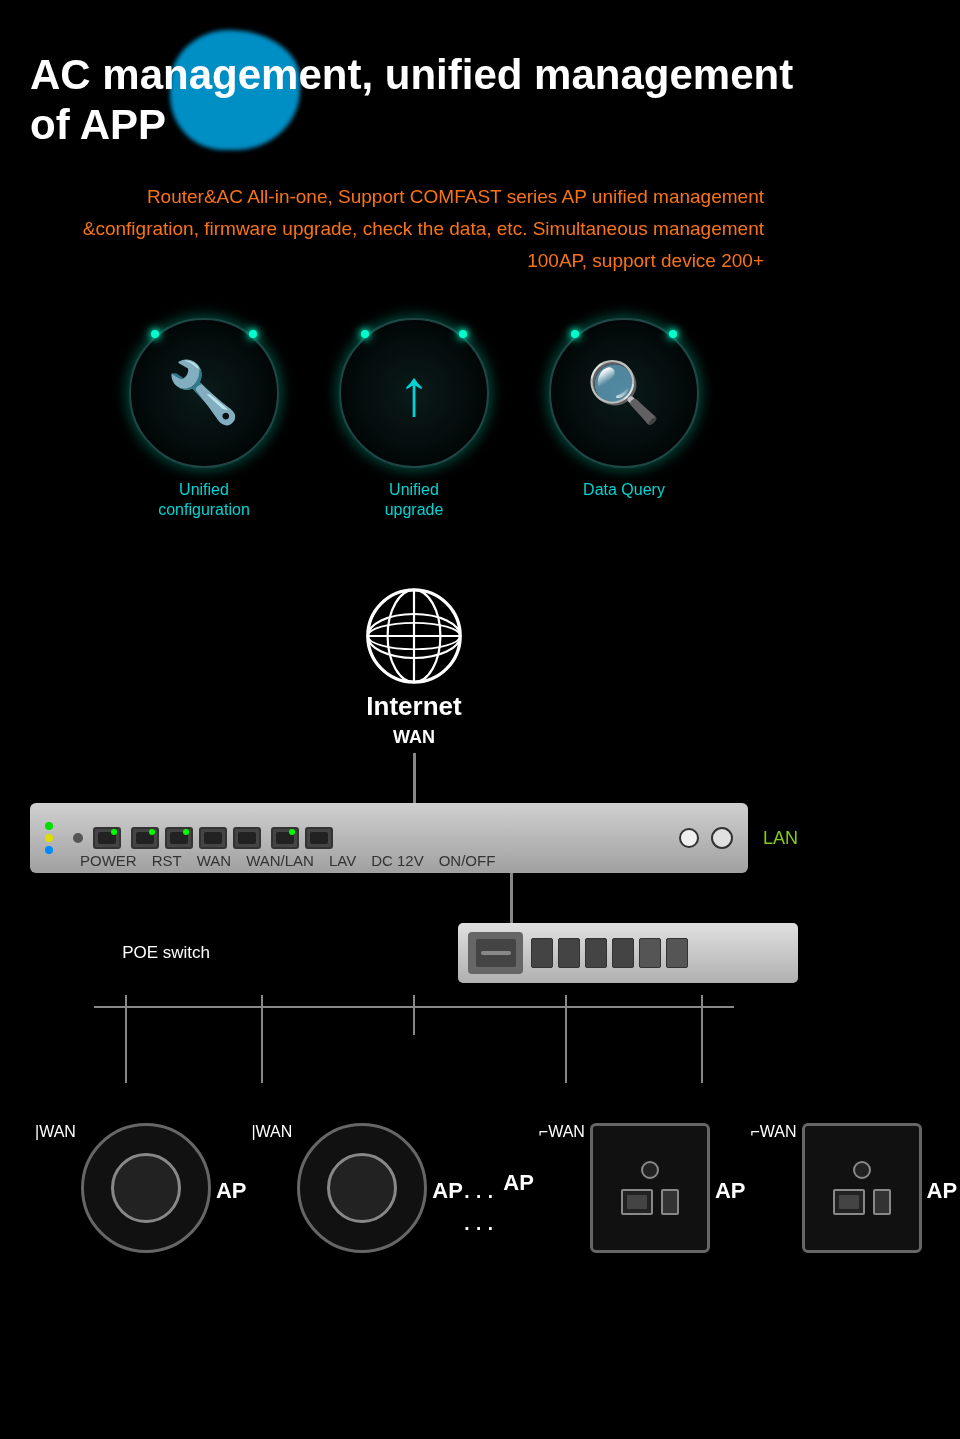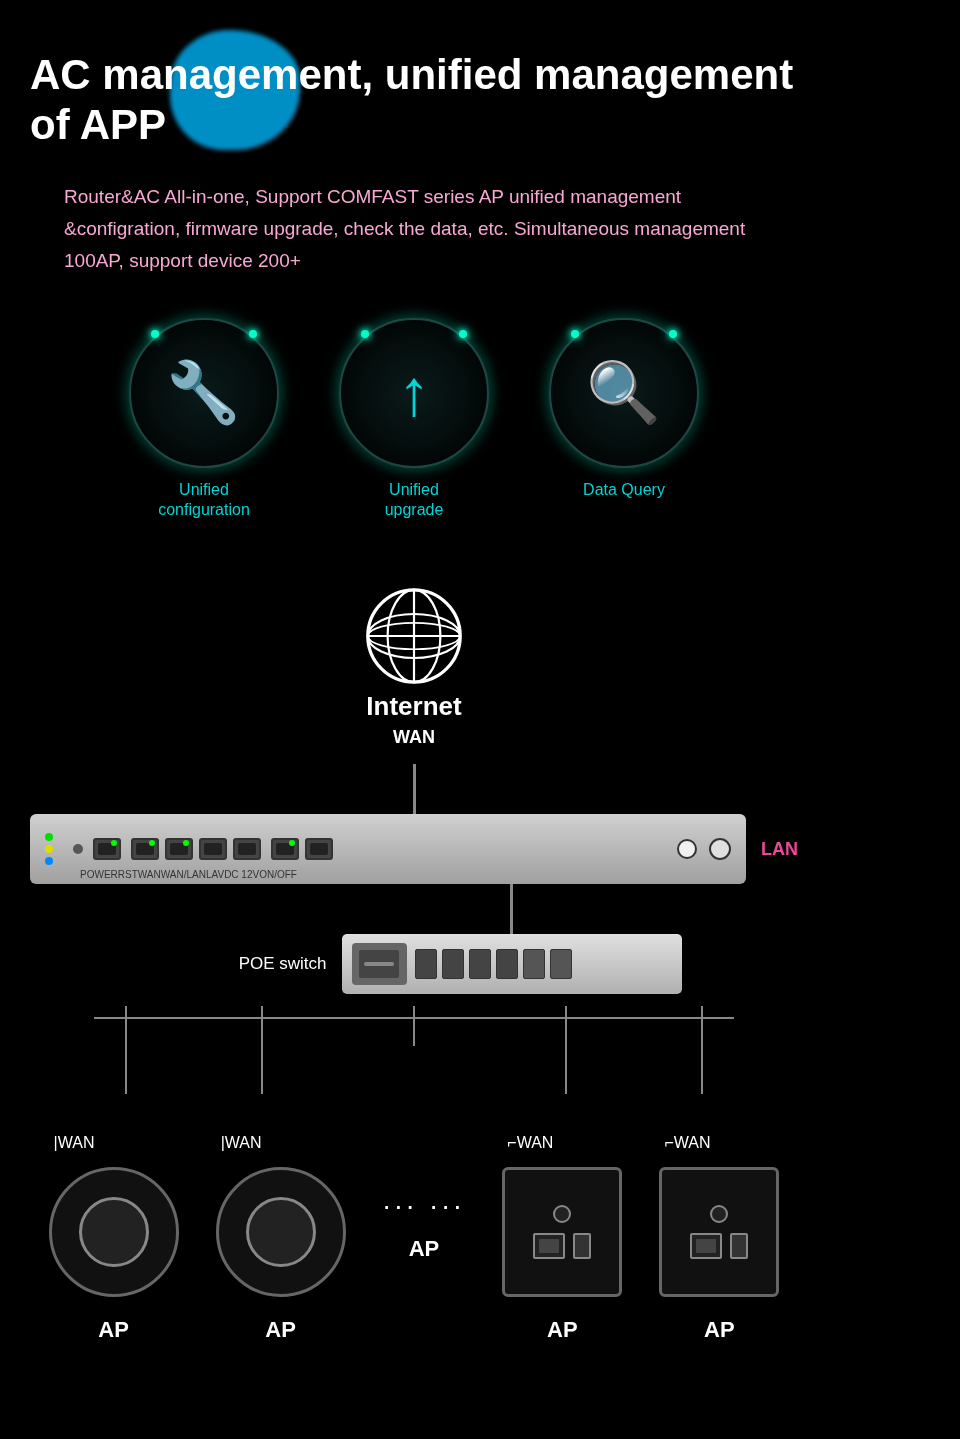--- a/index.html
+++ b/index.html
@@ -48,11 +48,11 @@
     }
 
     .subtitle-section {
-      text-align: left;
+      text-align: right;
       margin: 30px auto 40px auto;
       max-width: 700px;
       font-size: 19px;
-      color: #f9a8d4;
+      color: #f97316;
       line-height: 1.7;
     }
 

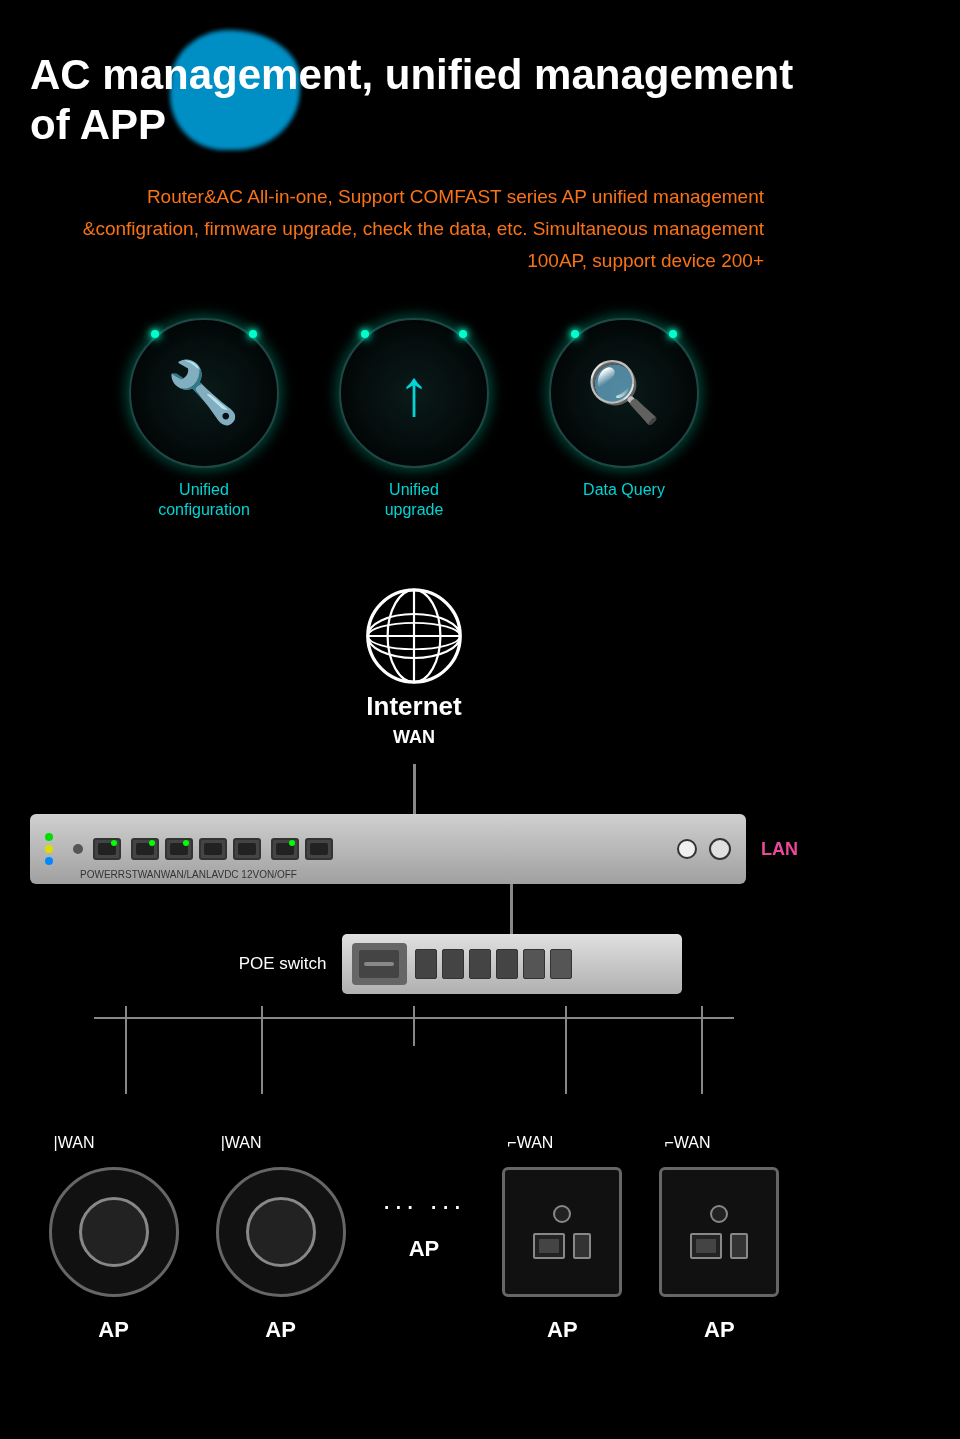--- a/index.html
+++ b/index.html
@@ -124,7 +124,7 @@
       display: flex;
       flex-direction: column;
       align-items: center;
-      margin-bottom: 16px;
+      margin-bottom: 5px;
       position: relative;
     }
 

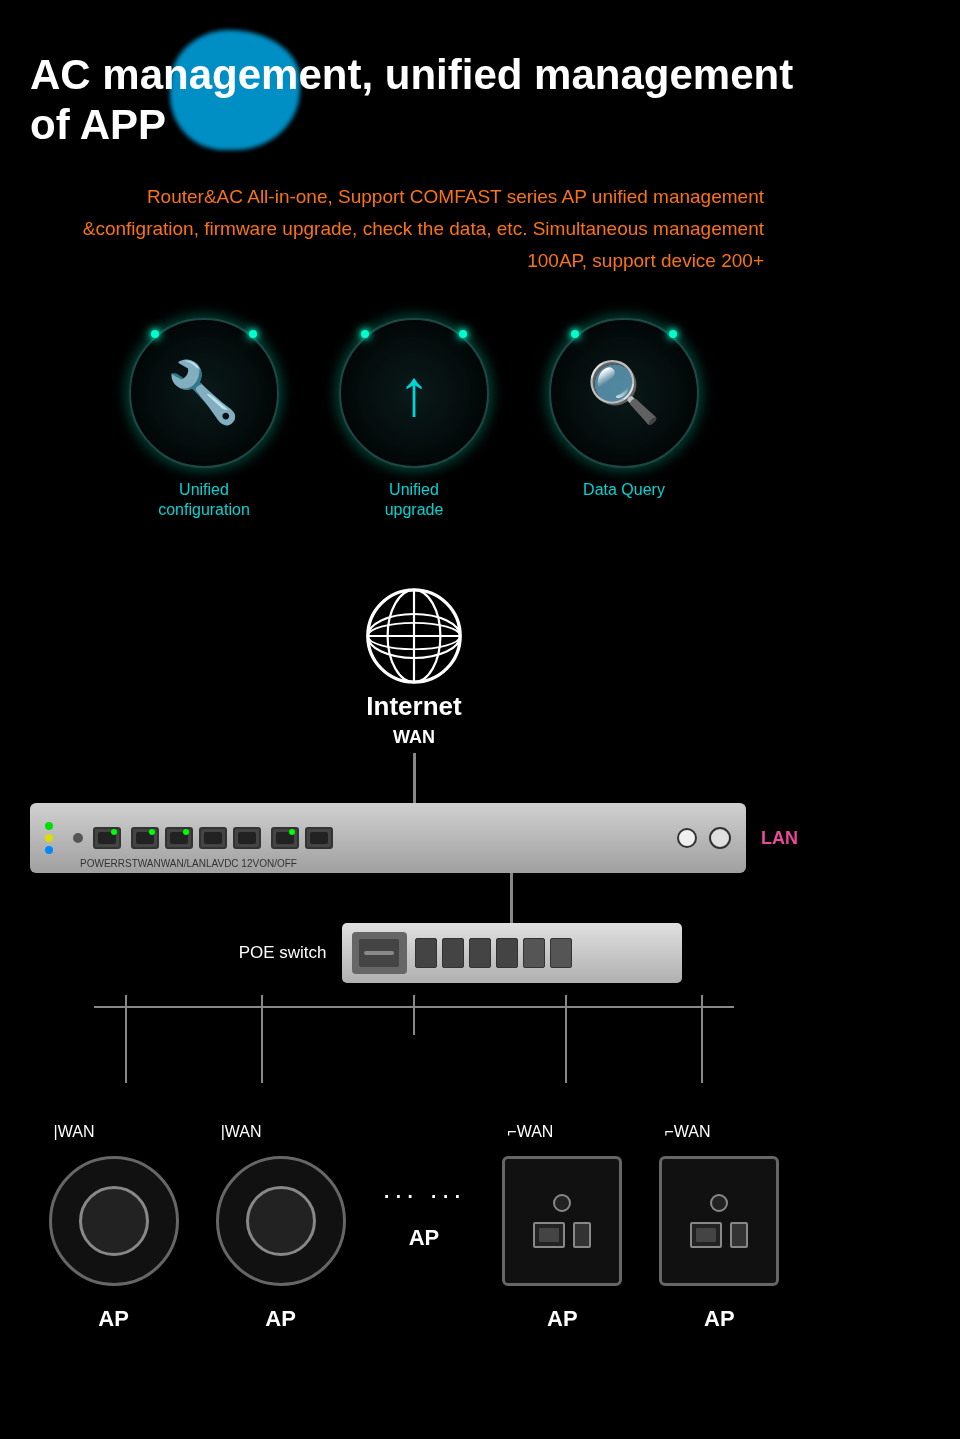--- a/index.html
+++ b/index.html
@@ -221,8 +221,8 @@
 
     .lan-label-right {
       font-size: 18px;
-      color: #ec4899;
-      font-weight: 700;
+      color: #84cc16;
+      font-weight: 400;
       margin-left: 15px;
       flex-shrink: 0;
     }

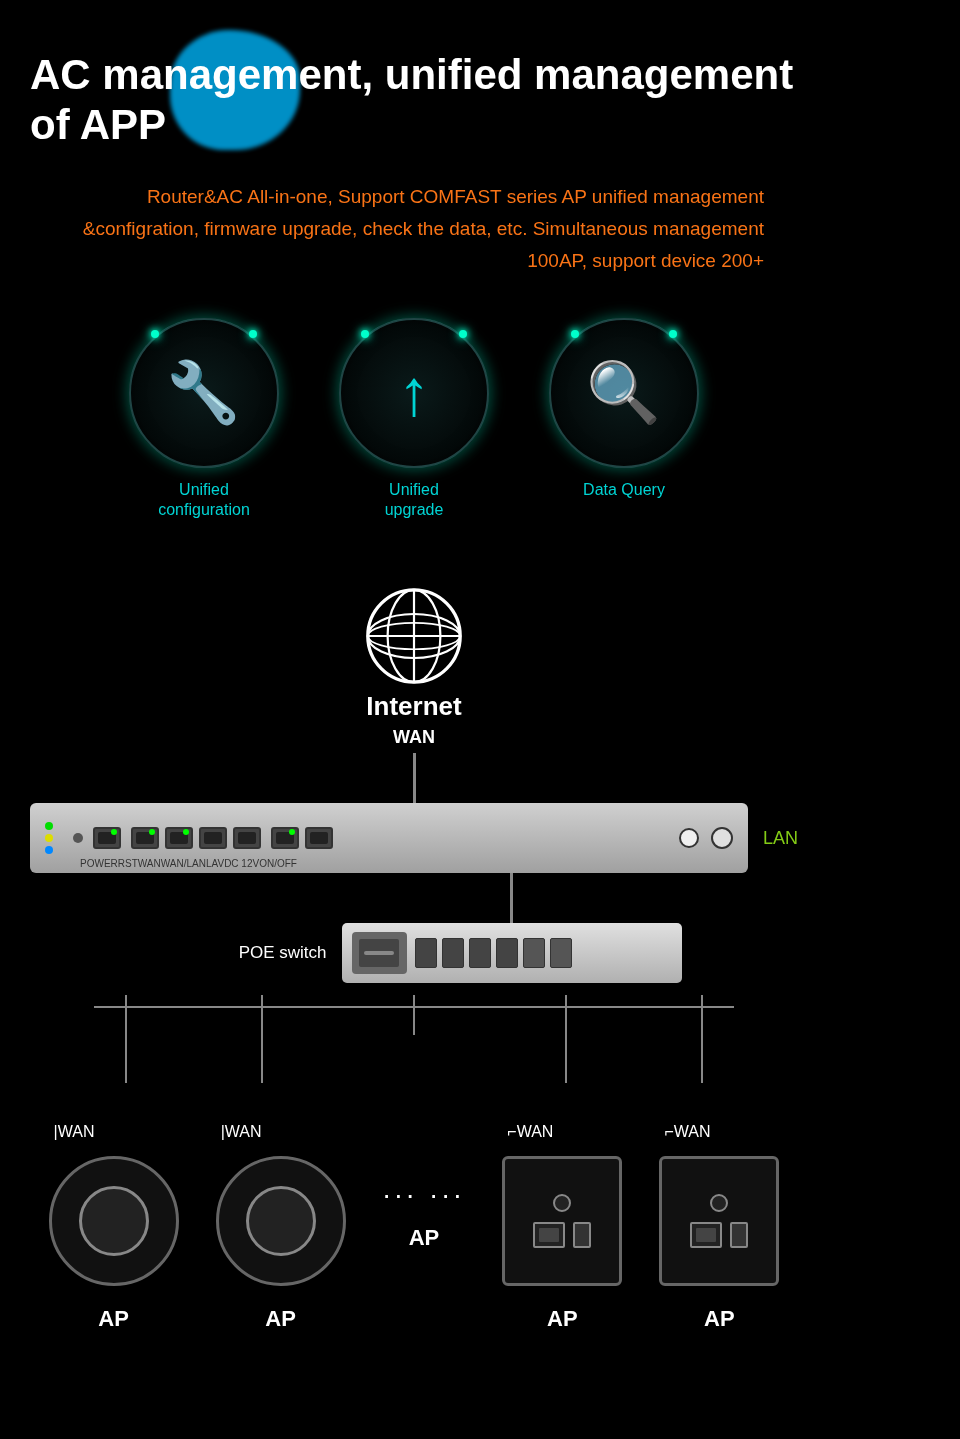--- a/index.html
+++ b/index.html
@@ -446,7 +446,7 @@
           <div style="width:22px;height:22px;border:2px solid #333;border-radius:50%;background:#e0e0e0;"></div>
         </div>
 
-        <div style="position:absolute;bottom:4px;left:50px;font-size:10px;color:#333;display:flex;text-align:right;">
+        <div style="position:absolute;bottom:4px;left:50px;font-size:15px;color:#333;display:flex;gap:15px;text-align:right;">
           <span>POWER</span>
           <span>RST</span>
           <span>WAN</span>

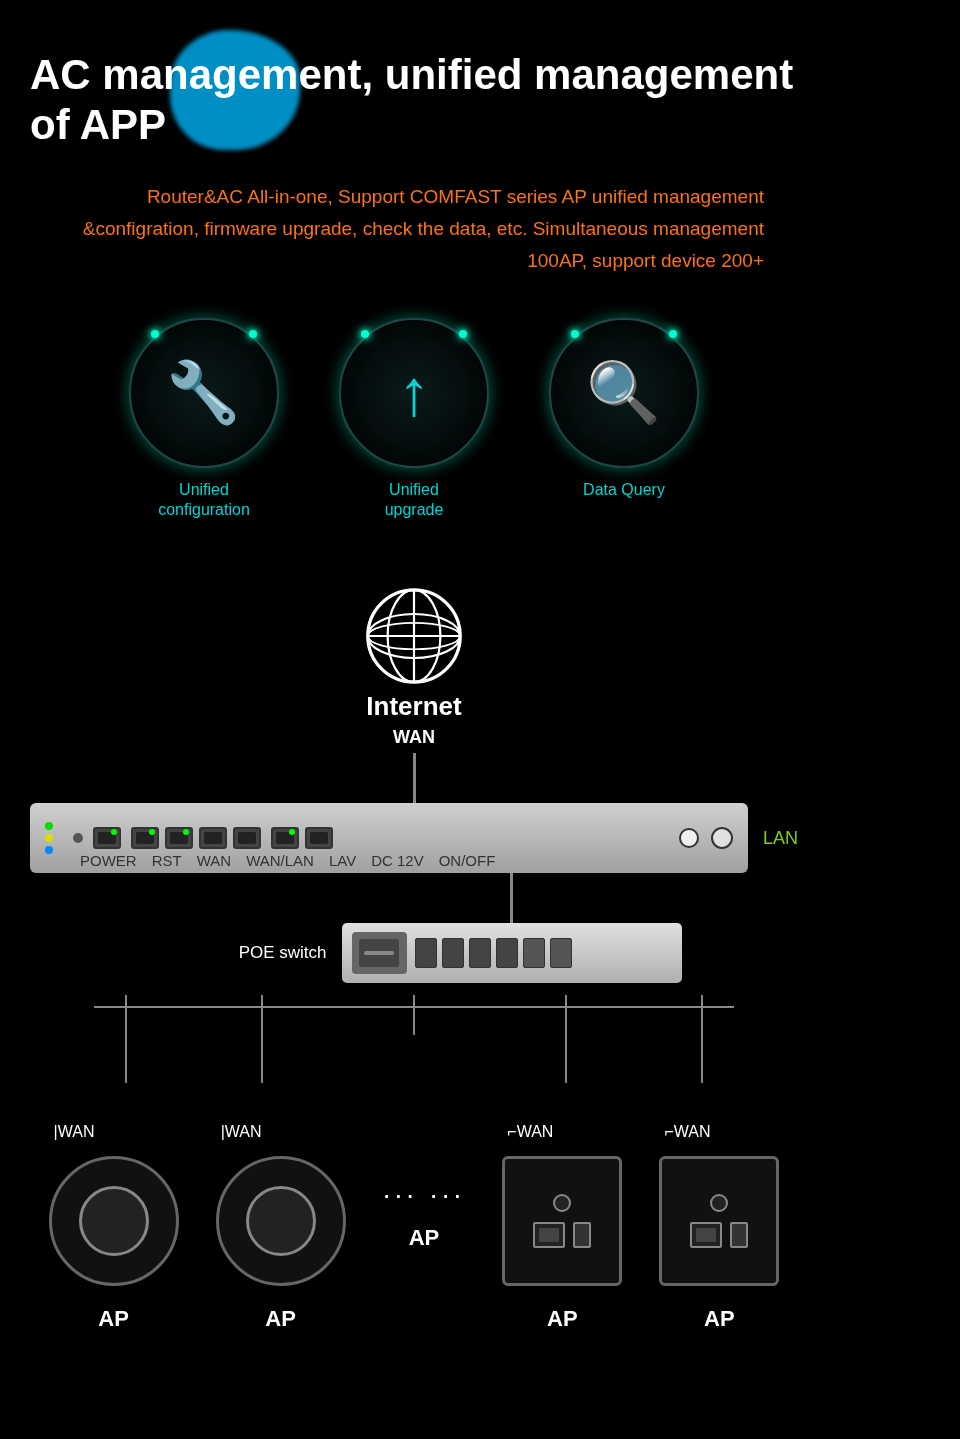--- a/index.html
+++ b/index.html
@@ -463,7 +463,7 @@
       <div class="v-line" style="height:50px; margin-left:280px;"></div>
     </div>
 
-    <div style="display:flex;align-items:center;justify-content:center; margin-bottom:0;">
+    <div style="display:flex;align-items:center;justify-content:space-between; margin-bottom:0;">
       <div class="poe-label">POE switch</div>
       <div class="poe-device">
 

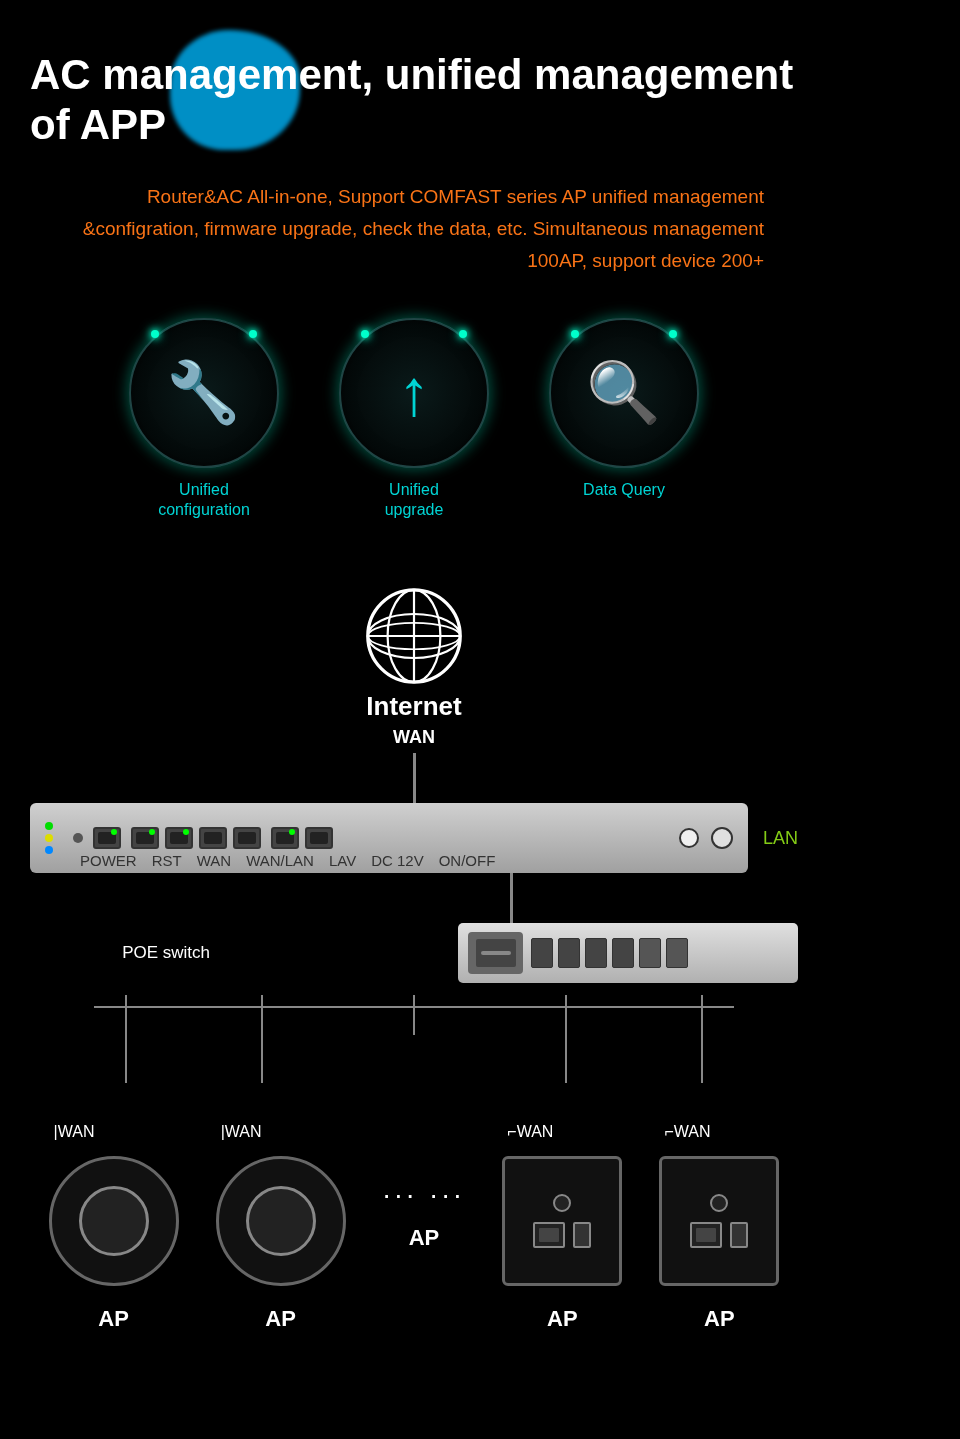--- a/index.html
+++ b/index.html
@@ -257,9 +257,9 @@
 
     .ap-item {
       display: flex;
-      flex-direction: column;
-      align-items: center;
-      gap: 15px;
+      flex-direction: row;
+      align-items: center;
+      gap: 5px;
     }
 
     .ap-wan-label {

